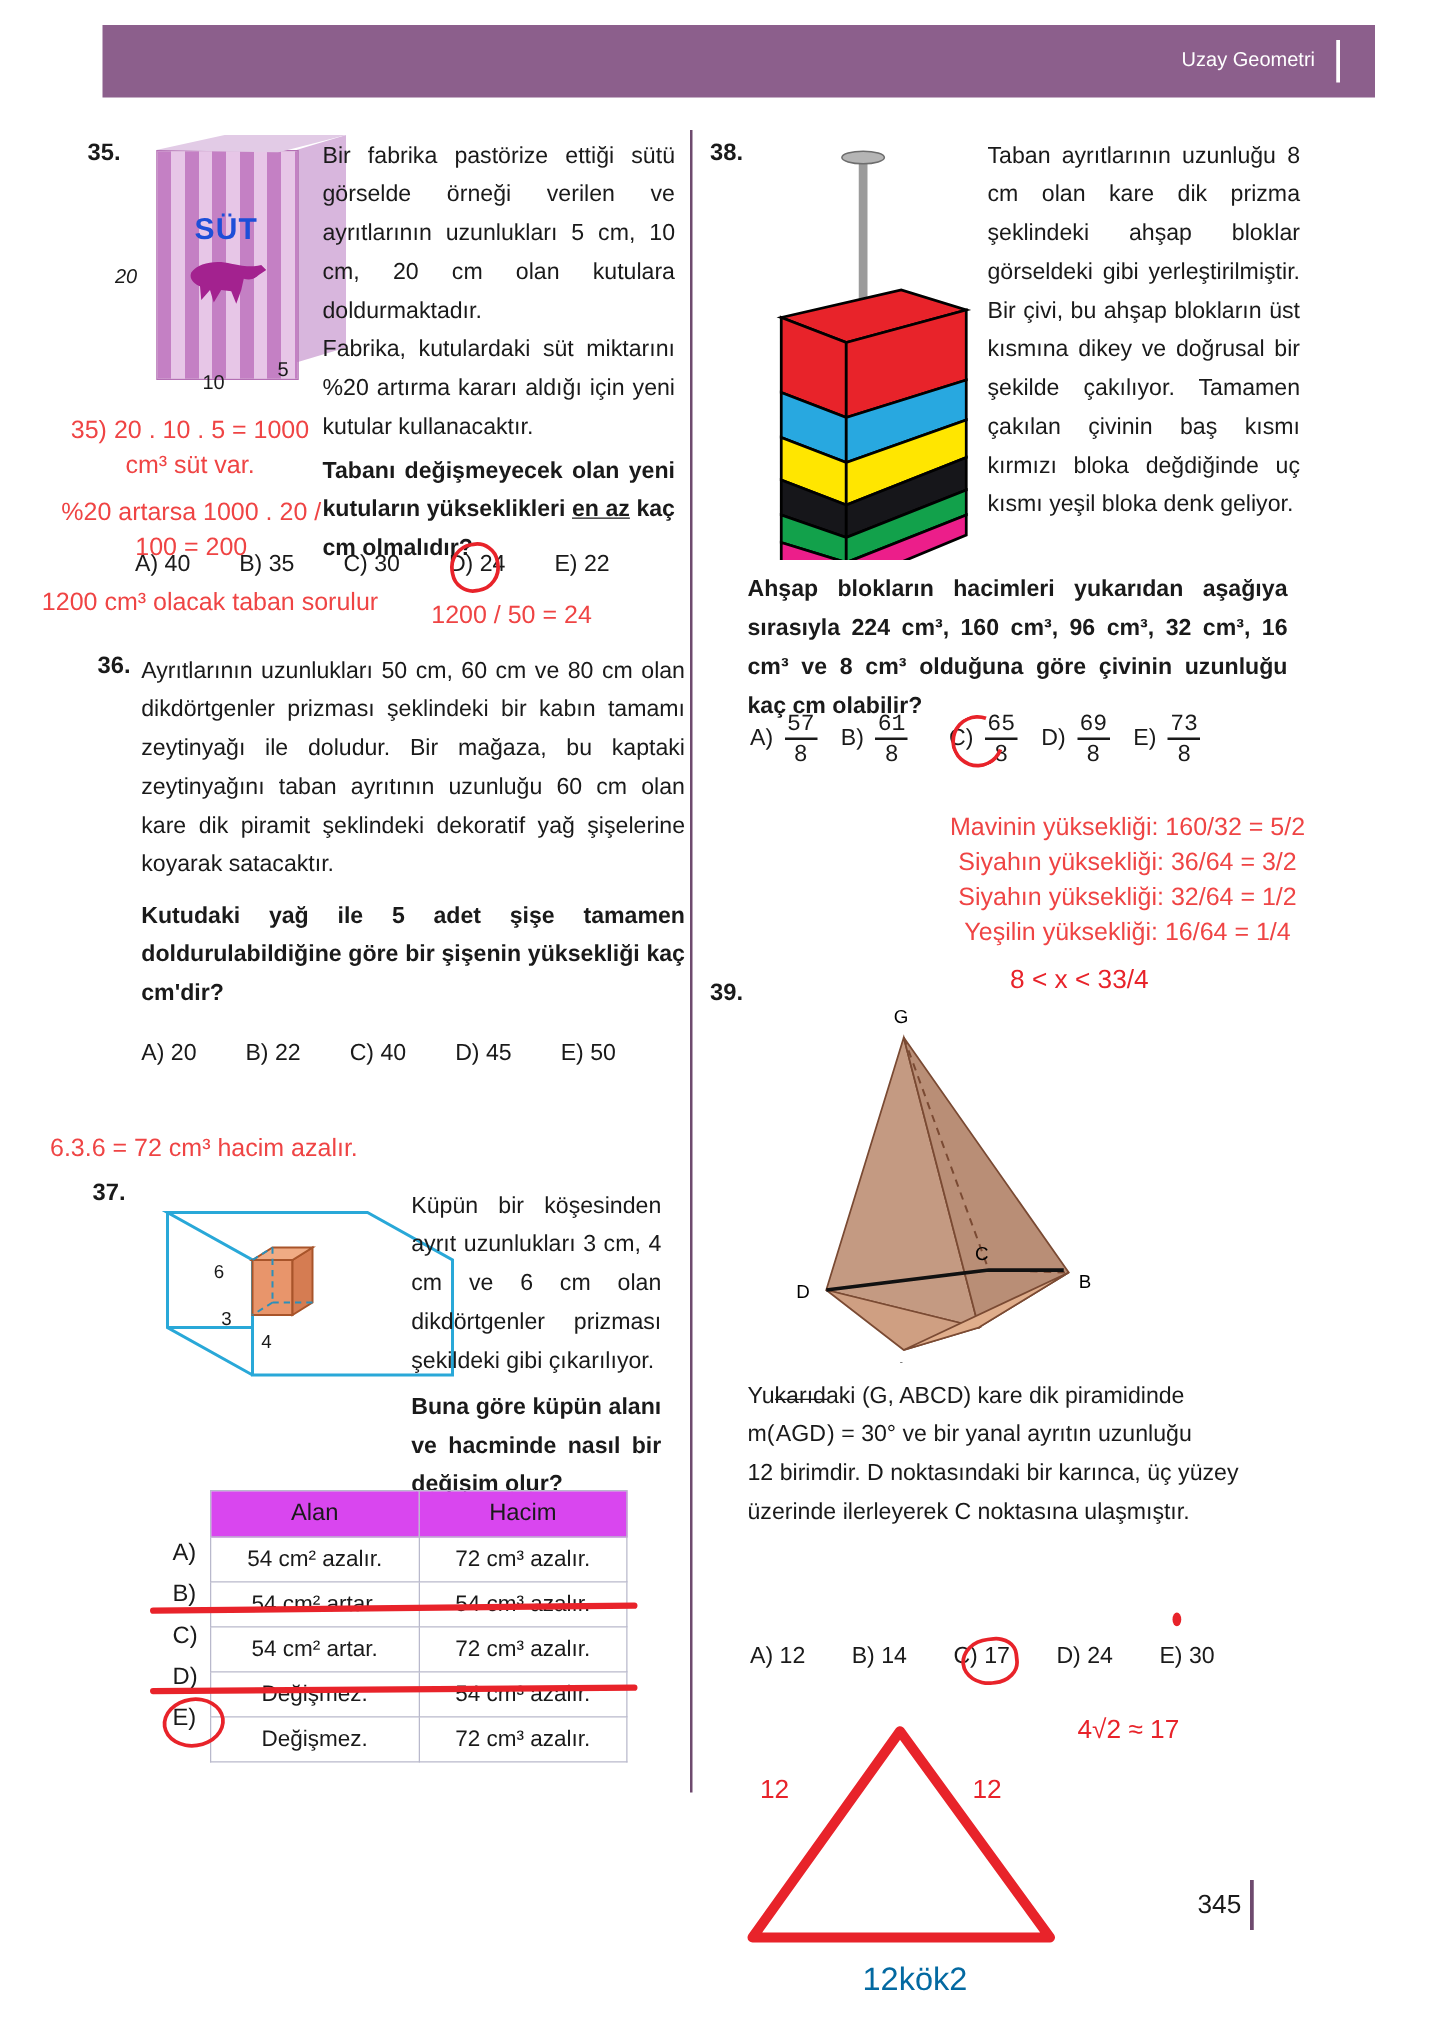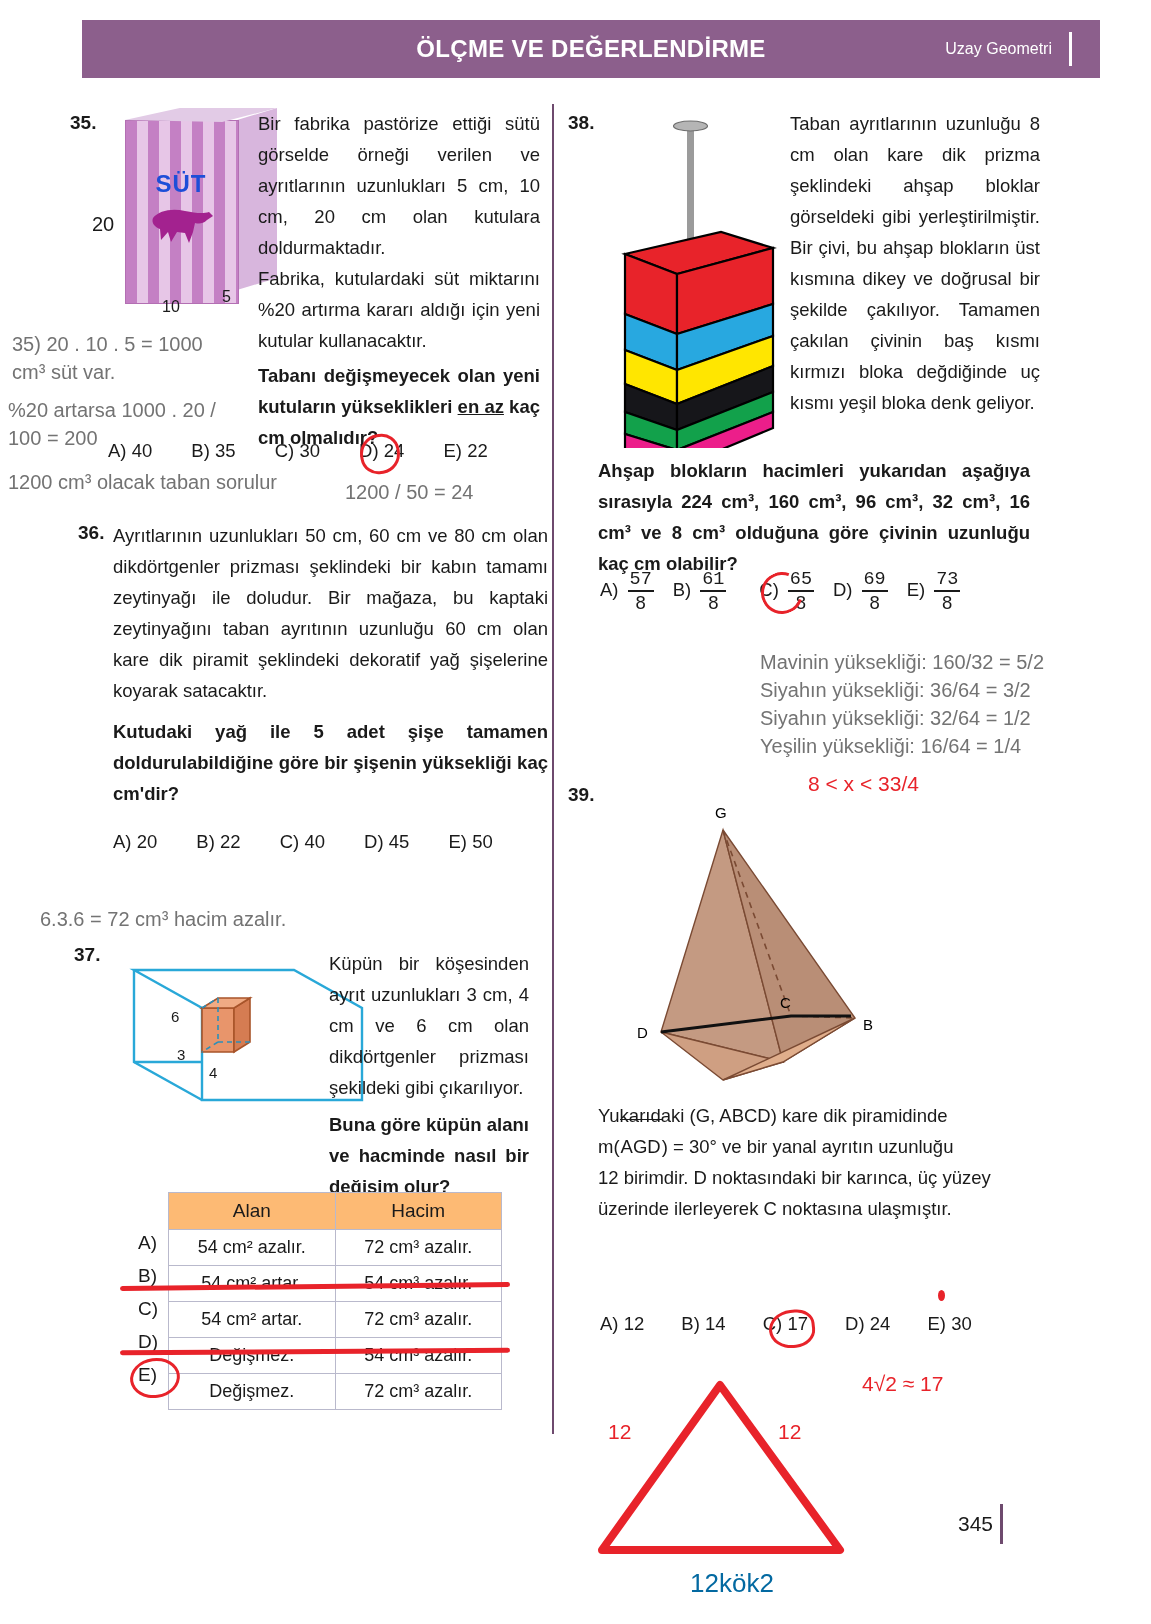--- a/index.html
+++ b/index.html
@@ -136,7 +136,6 @@
 <body>
 
 <div class="header">
-  <div class="header-title">ÖLÇME VE DEĞERLENDİRME</div>
   <div class="header-sub">Uzay Geometri</div>
   <div class="header-bar"></div>
 </div>

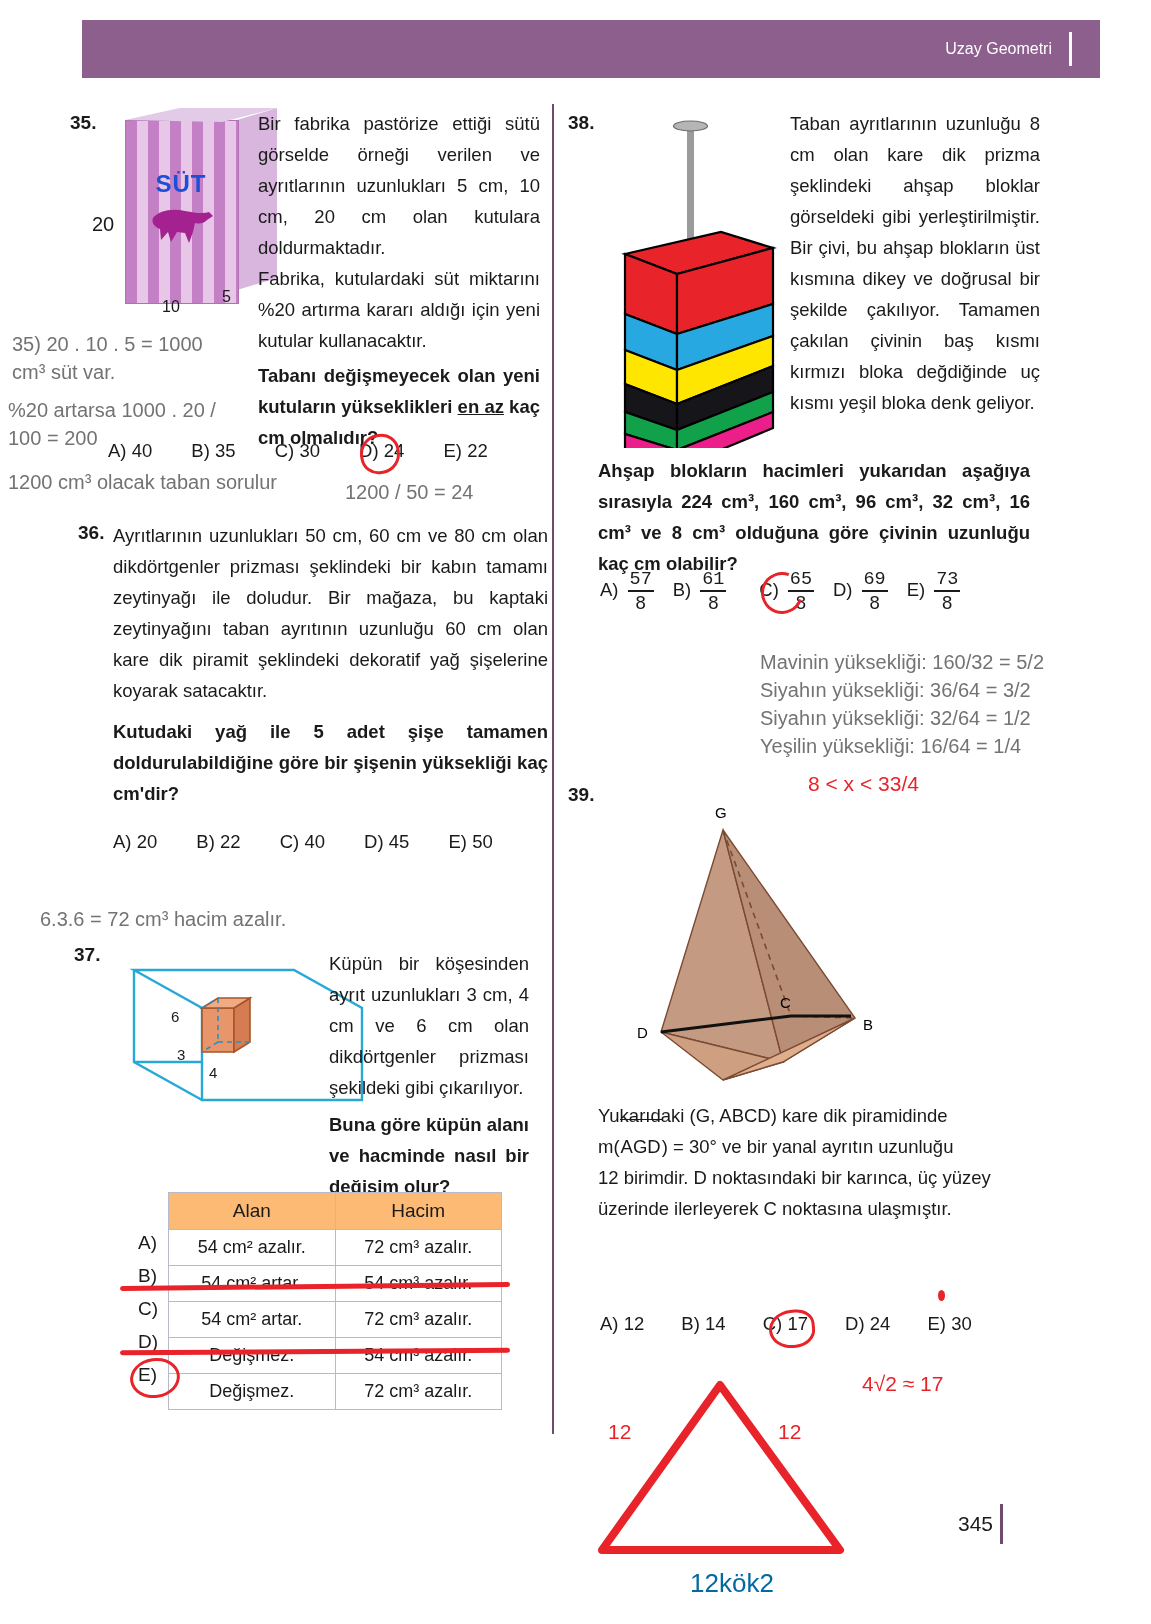--- a/index.html
+++ b/index.html
@@ -57,7 +57,7 @@
   .mb-sut{position:absolute;left:16px;top:62px;width:80px;text-align:center;
      color:#1d4ed8;font-size:24px;font-weight:bold;letter-spacing:1px;}
   .mb-cow{position:absolute;left:20px;top:94px;width:74px;height:42px;}
-  .lbl20{position:absolute;left:22px;top:105px;font-size:20px;}
+  .lbl20{position:absolute;left:22px;top:105px;font-size:16px;font-style:italic;}
   .lbl10{position:absolute;left:92px;top:190px;font-size:16px;}
   .lbl5{position:absolute;left:152px;top:180px;font-size:16px;}
   #q35 .txt{position:absolute;left:188px;top:0;width:282px;}

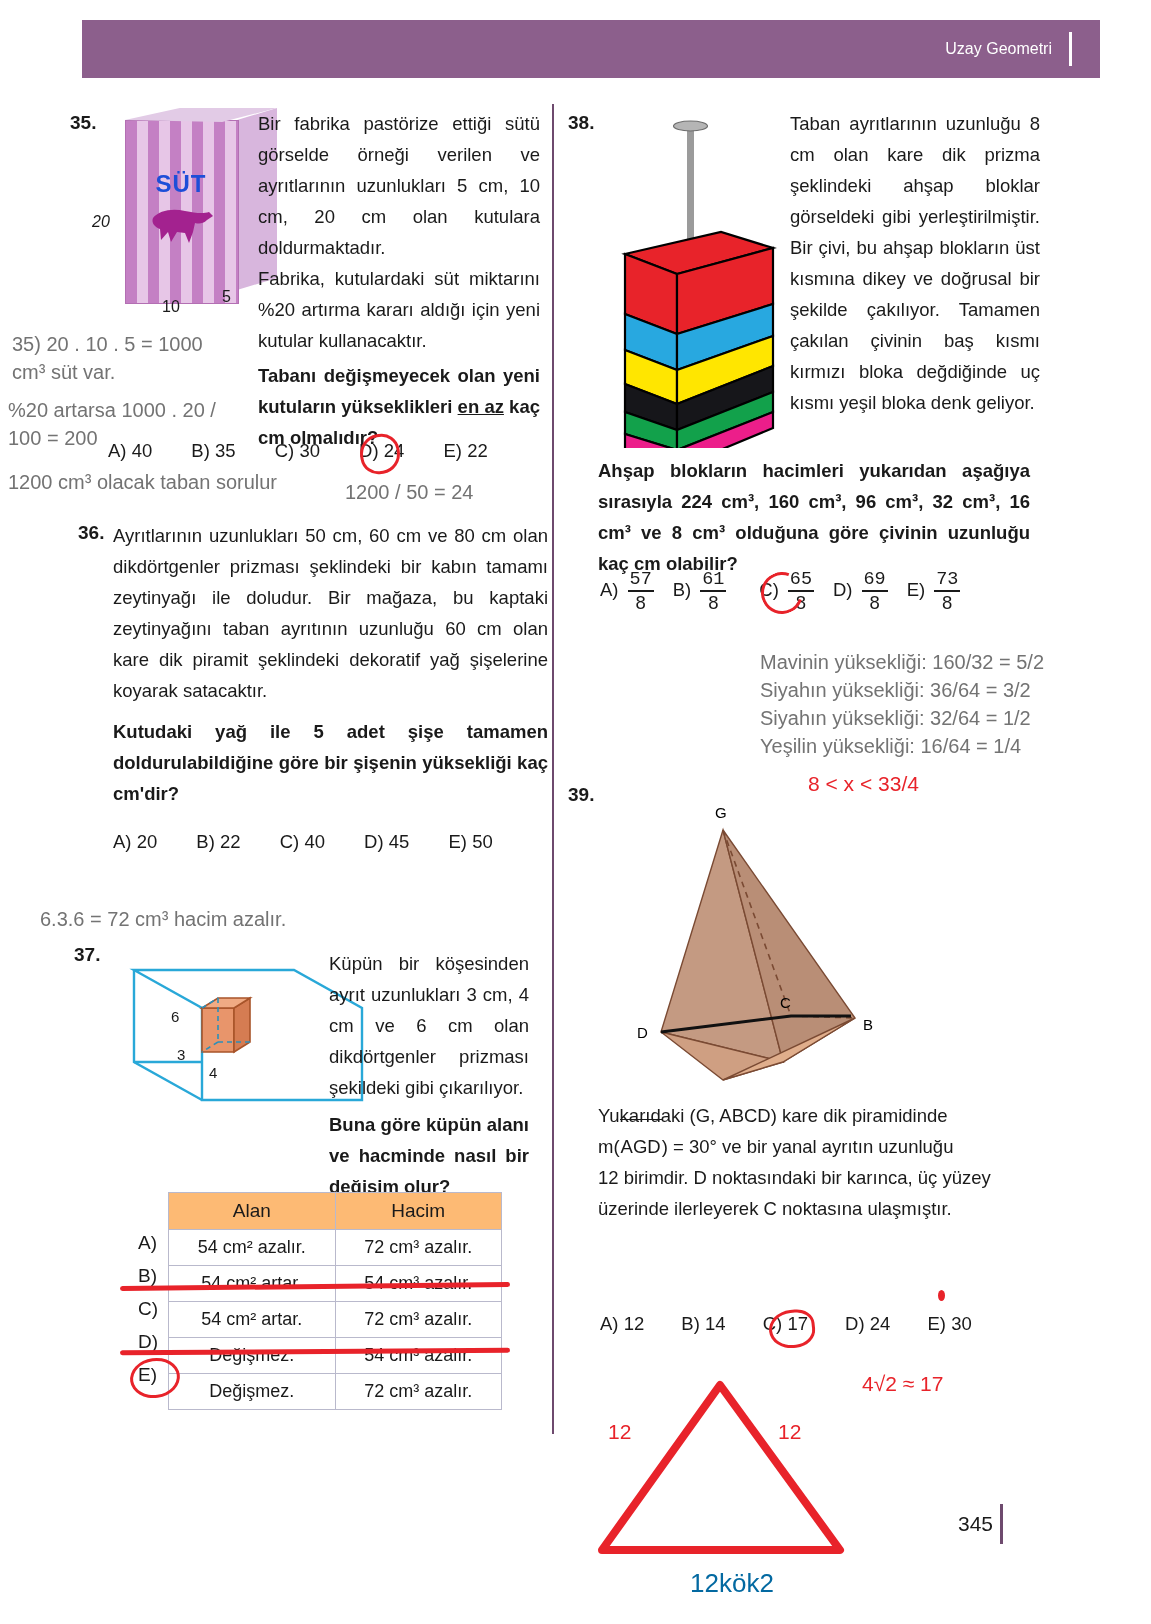--- a/index.html
+++ b/index.html
@@ -38,7 +38,7 @@
   .bold-txt{font-size:18.5px;line-height:31px;font-weight:bold;text-align:justify;}
   .opts{font-size:18.5px;}
   .red{color:#e8232a;}
-  .red-note{color:#737373;font-size:20px;line-height:28px;white-space:pre-line;}
+  .red-note{color:#ef4444;font-size:20px;line-height:28px;white-space:pre-line;text-align:center;}
   .u{text-decoration:underline;}
 
   

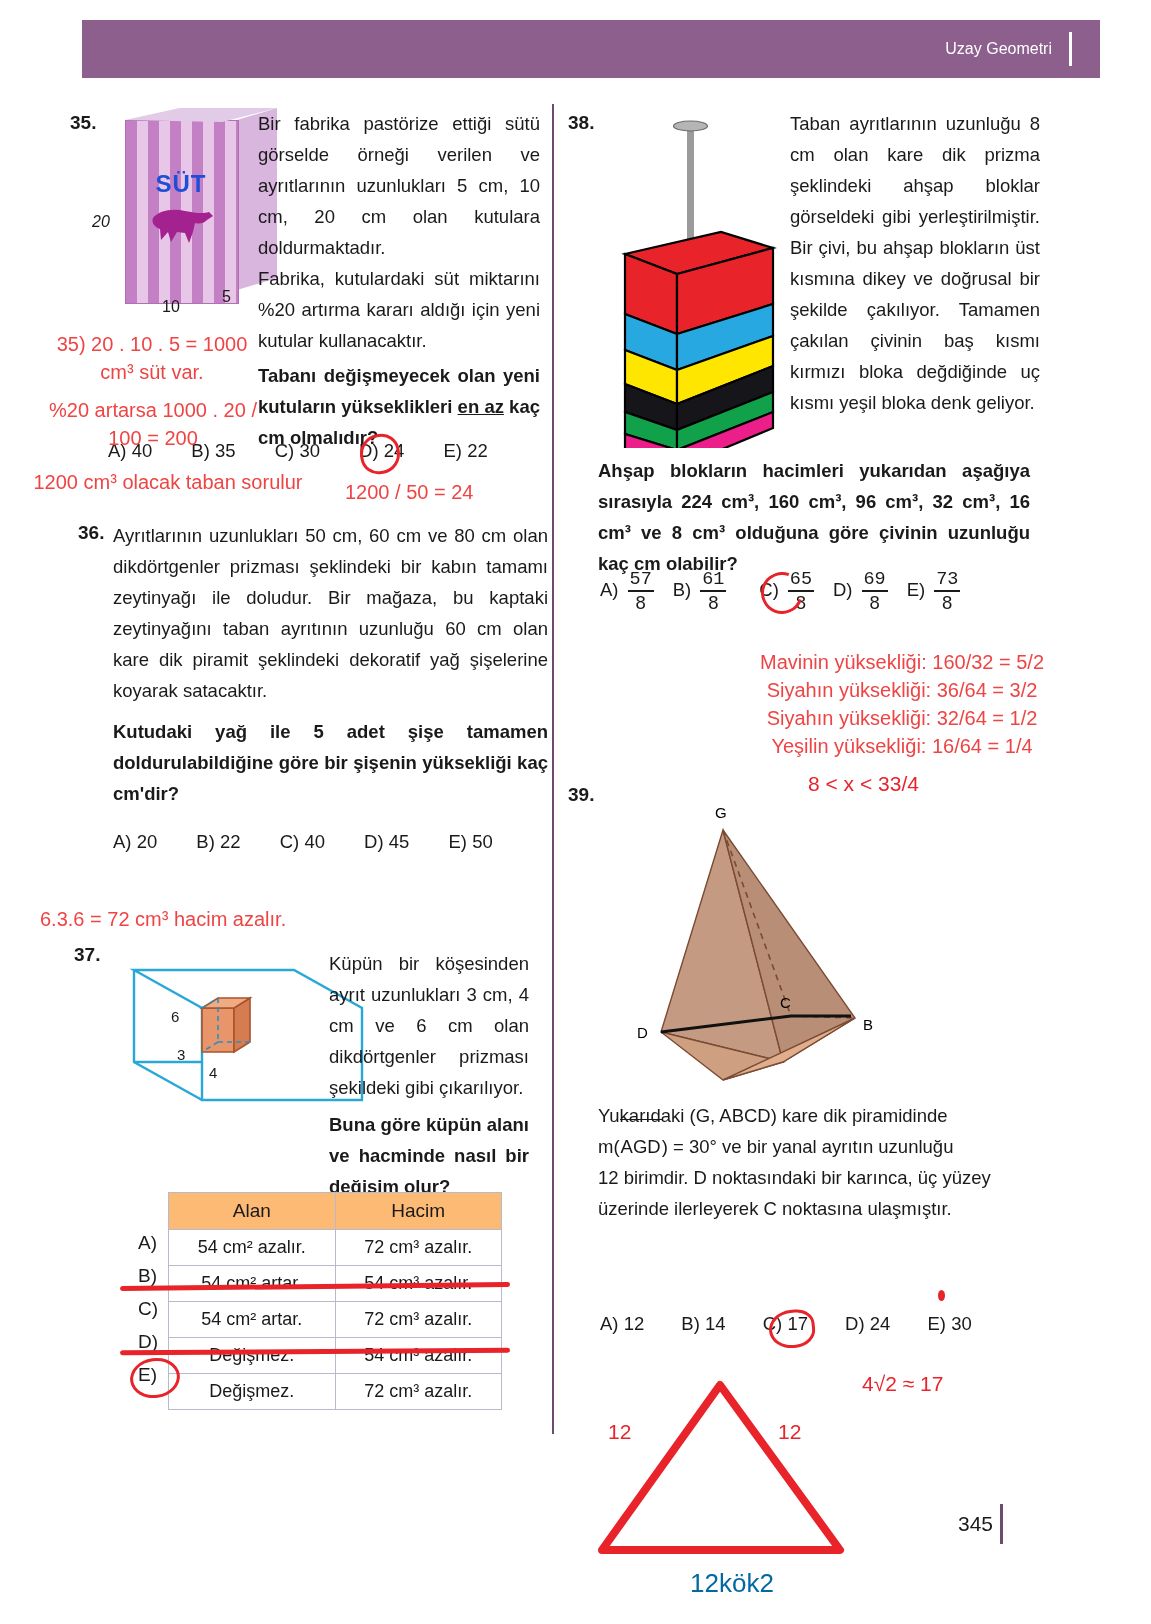--- a/index.html
+++ b/index.html
@@ -88,7 +88,7 @@
 
   
   #tbl{position:absolute;left:168px;top:1192px;width:334px;border-collapse:collapse;}
-  #tbl th{background:#fdba74;font-weight:normal;font-size:19px;padding:7px 4px;
+  #tbl th{background:#d946ef;font-weight:normal;font-size:19px;padding:7px 4px;
      border:1px solid #b9b9cc;text-align:center;}
   #tbl td{font-size:18px;padding:7px 4px;border:1px solid #b9b9cc;text-align:center;}
   .rowlbl{position:absolute;left:138px;font-size:19px;}

